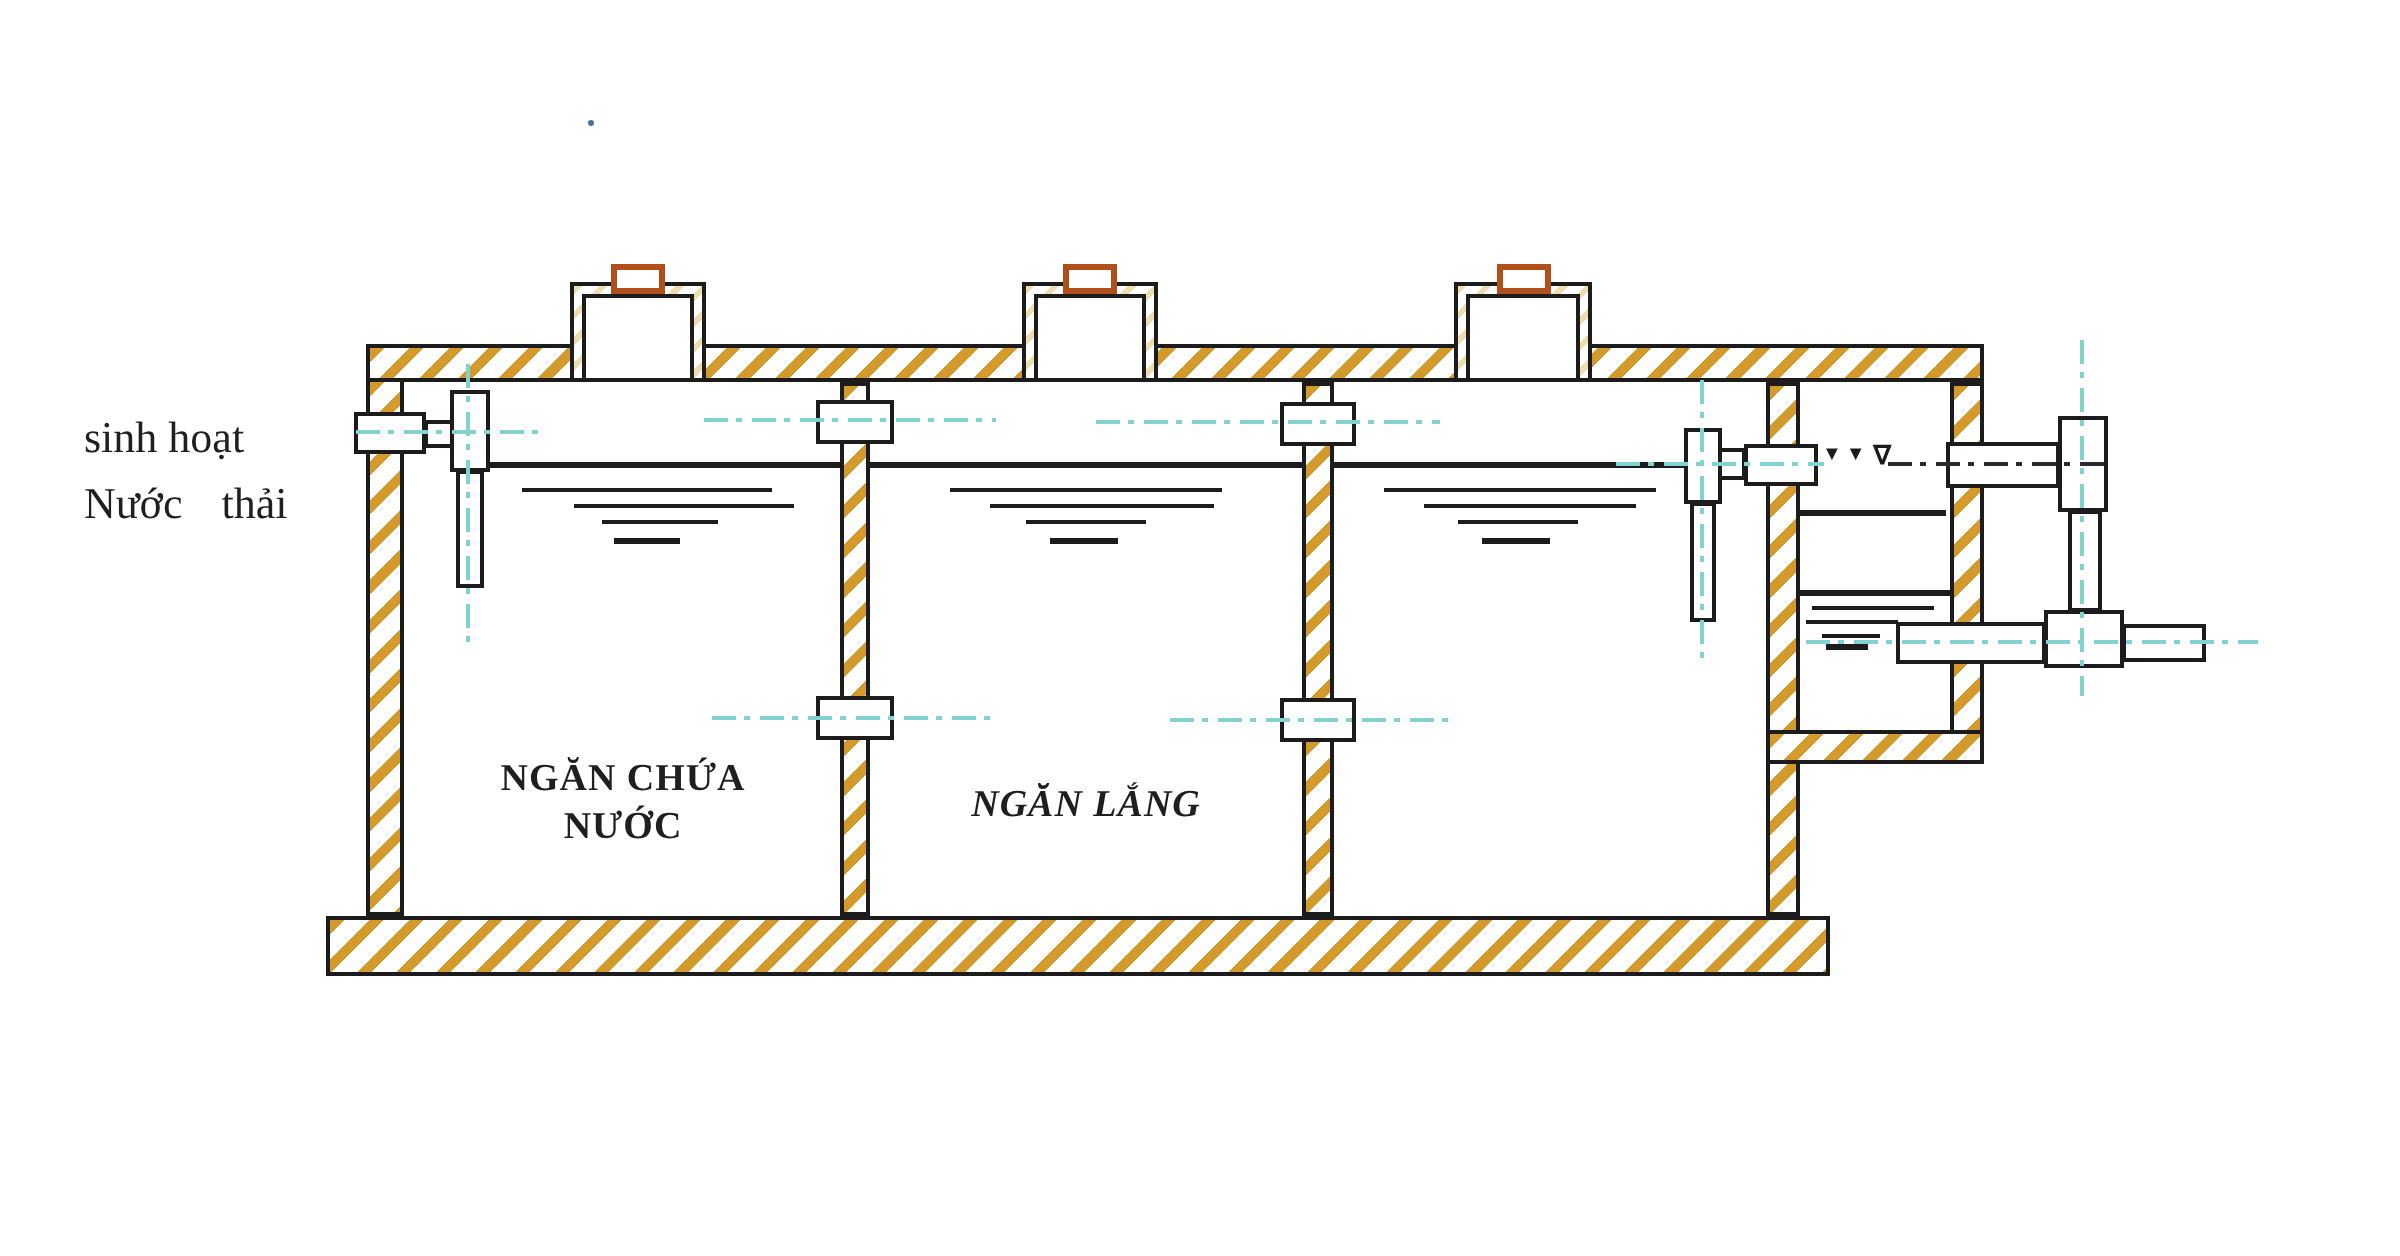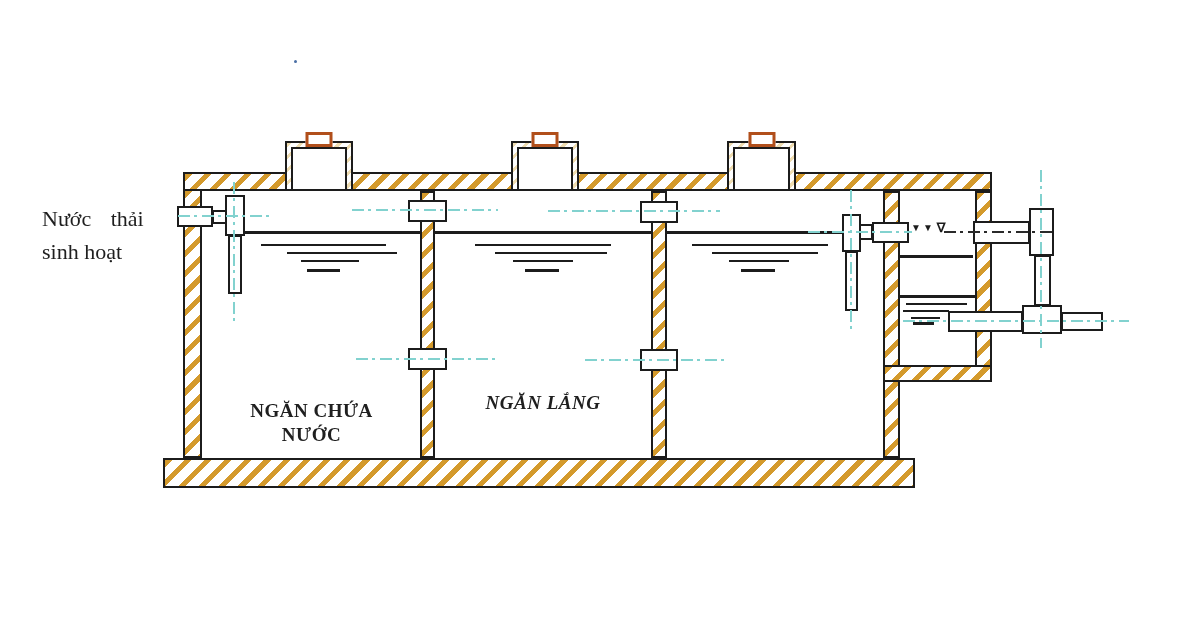--- a/index.html
+++ b/index.html
@@ -131,8 +131,8 @@
   <div class="speck" style="left:294px;top:60px;"></div>
 
   <div class="lbl" style="left:42px;top:202px;font-size:22px;line-height:33px;">
+    <div>sinh hoạt</div>
     <div style="word-spacing:14px;">Nước thải</div>
-    <div>sinh hoạt</div>
   </div>
   <div class="lbl bold center" style="left:234px;top:378px;width:155px;font-size:19px;line-height:24px;margin-top:21px;">
     <div>NGĂN CHỨA</div>

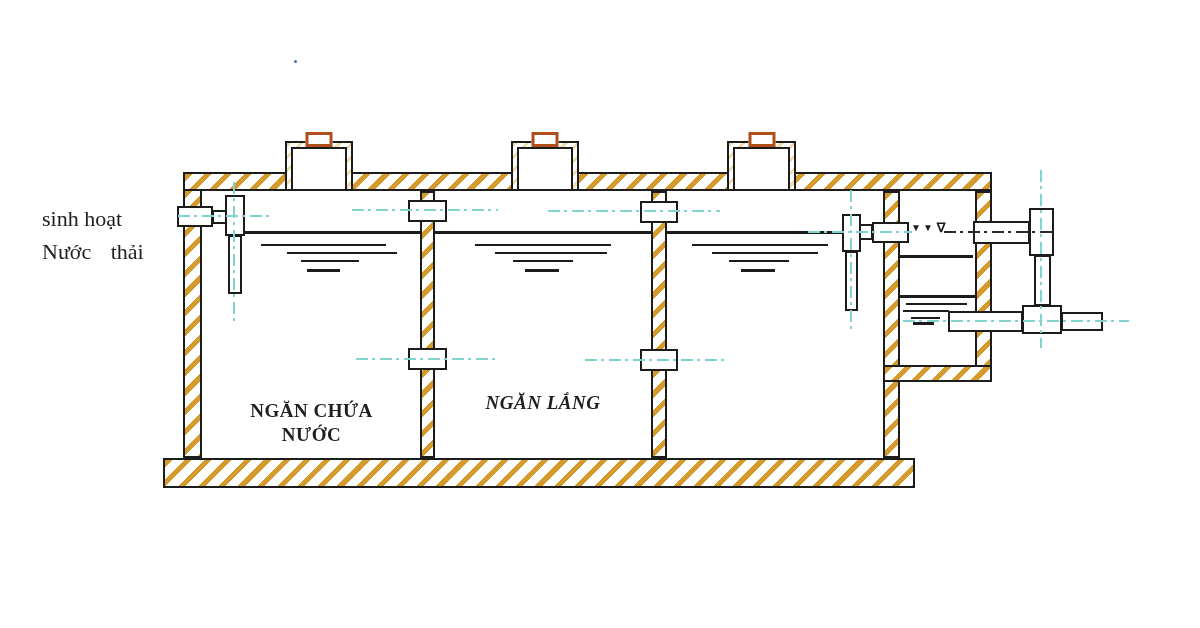--- a/index.html
+++ b/index.html
@@ -134,7 +134,7 @@
     <div>sinh hoạt</div>
     <div style="word-spacing:14px;">Nước thải</div>
   </div>
-  <div class="lbl bold center" style="left:234px;top:378px;width:155px;font-size:19px;line-height:24px;margin-top:21px;">
+  <div class="lbl bold center" style="left:234px;top:378px;width:155px;font-size:19px;line-height:24px;">
     <div>NGĂN CHỨA</div>
     <div>NƯỚC</div>
   </div>

